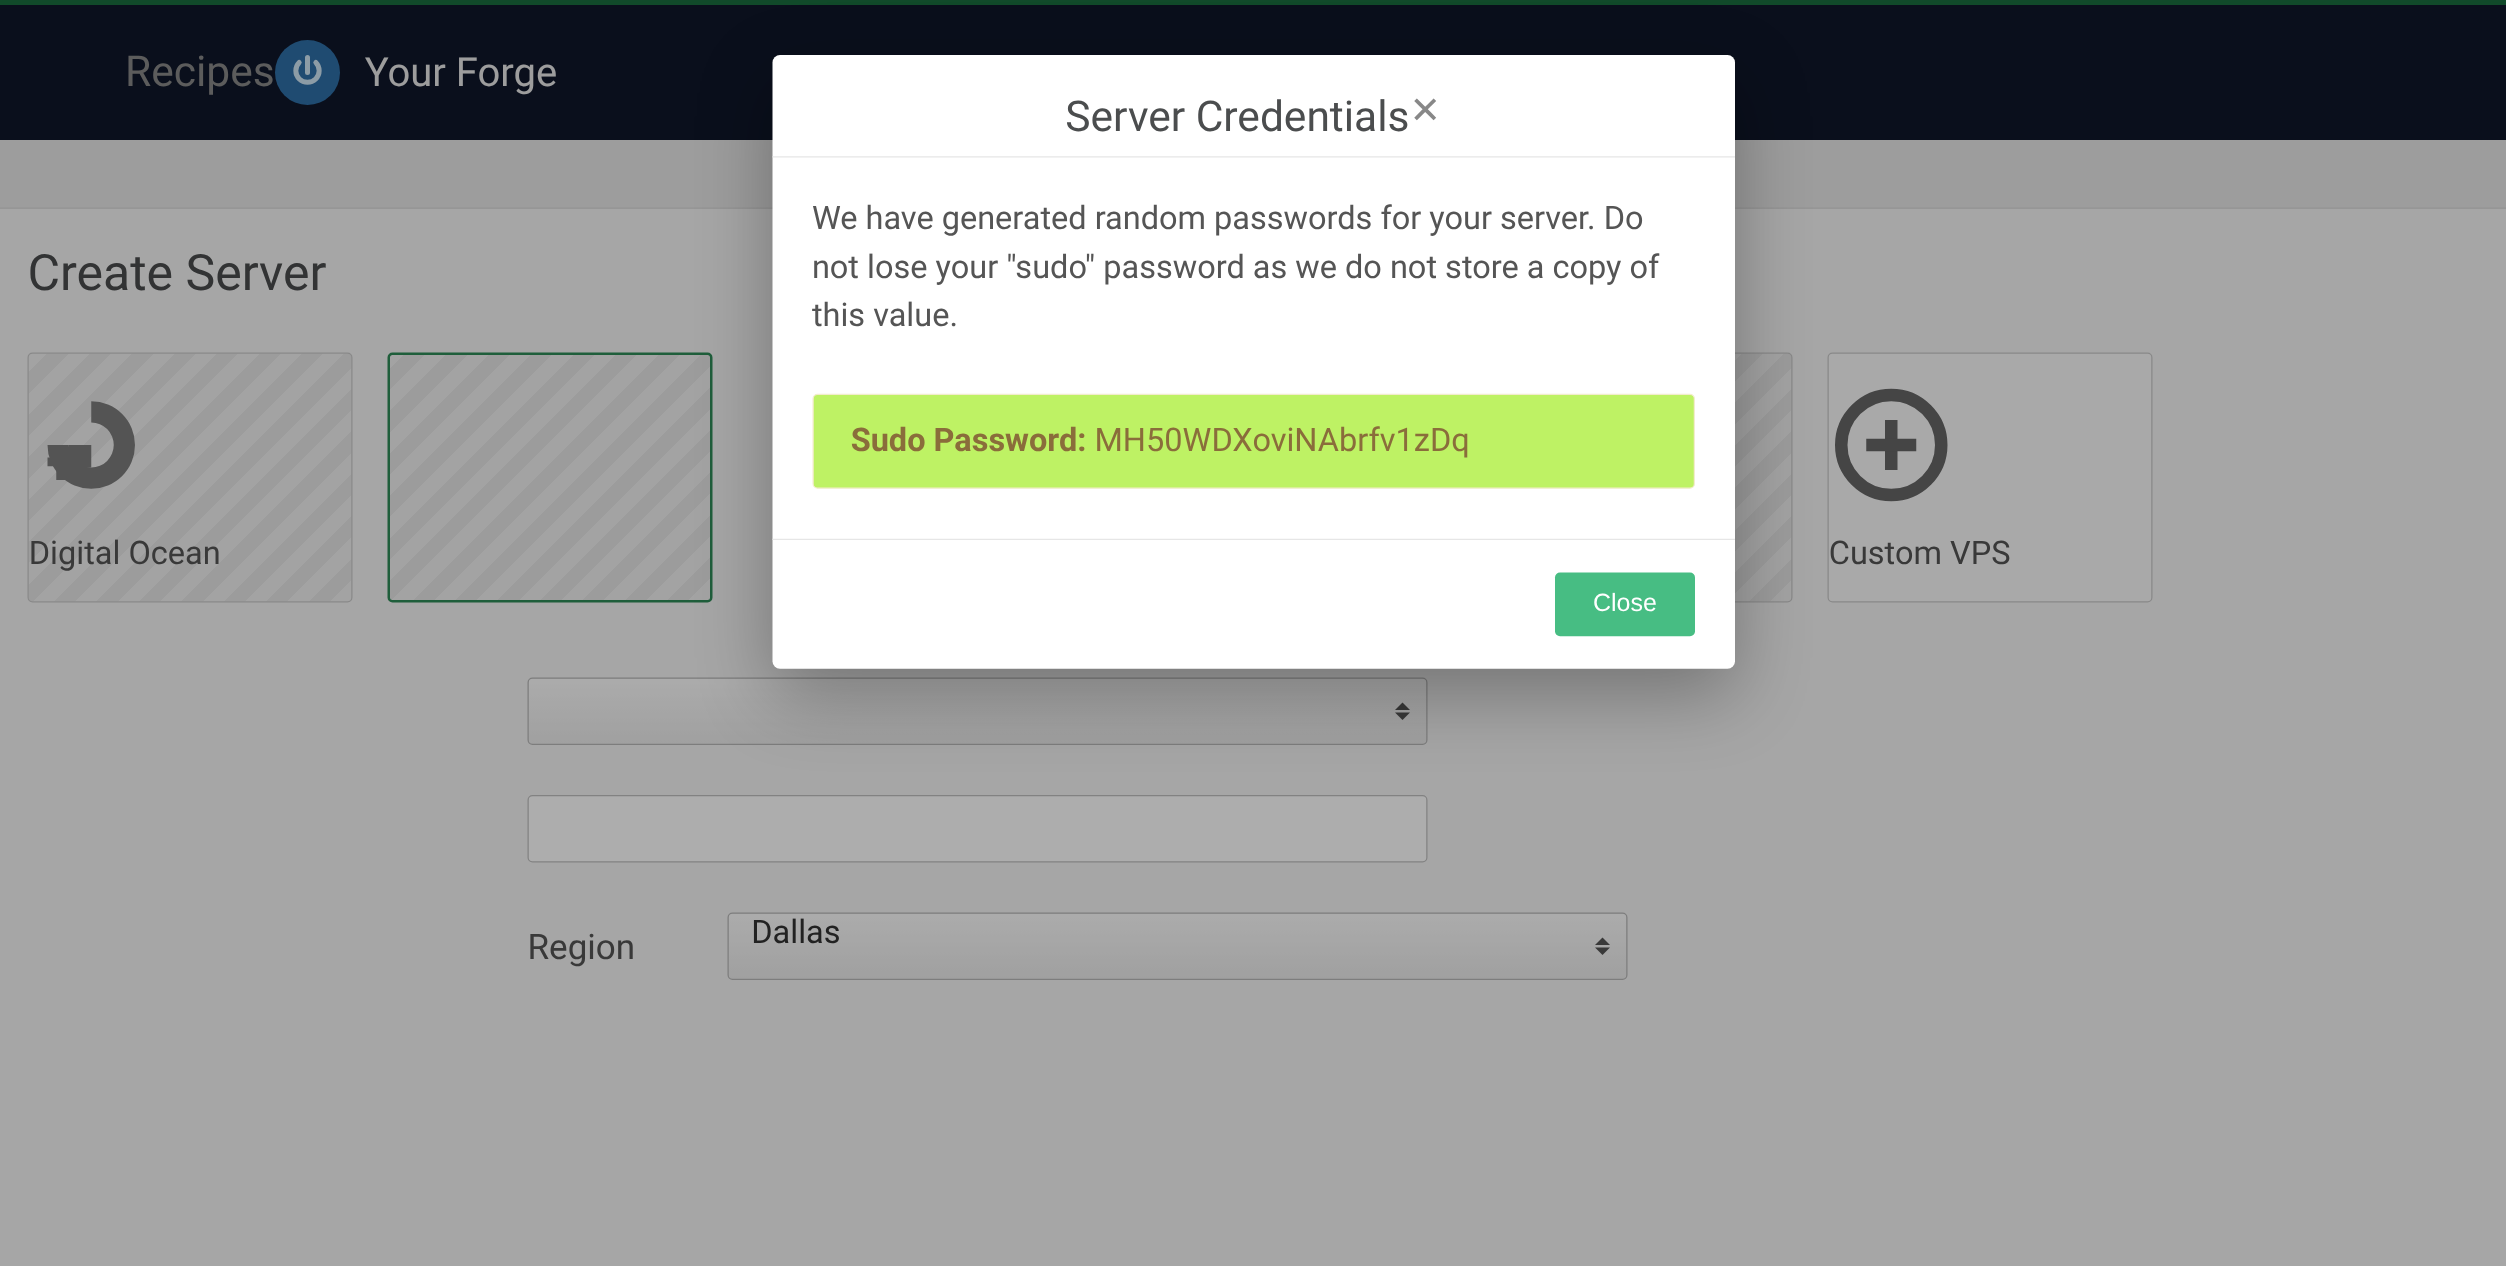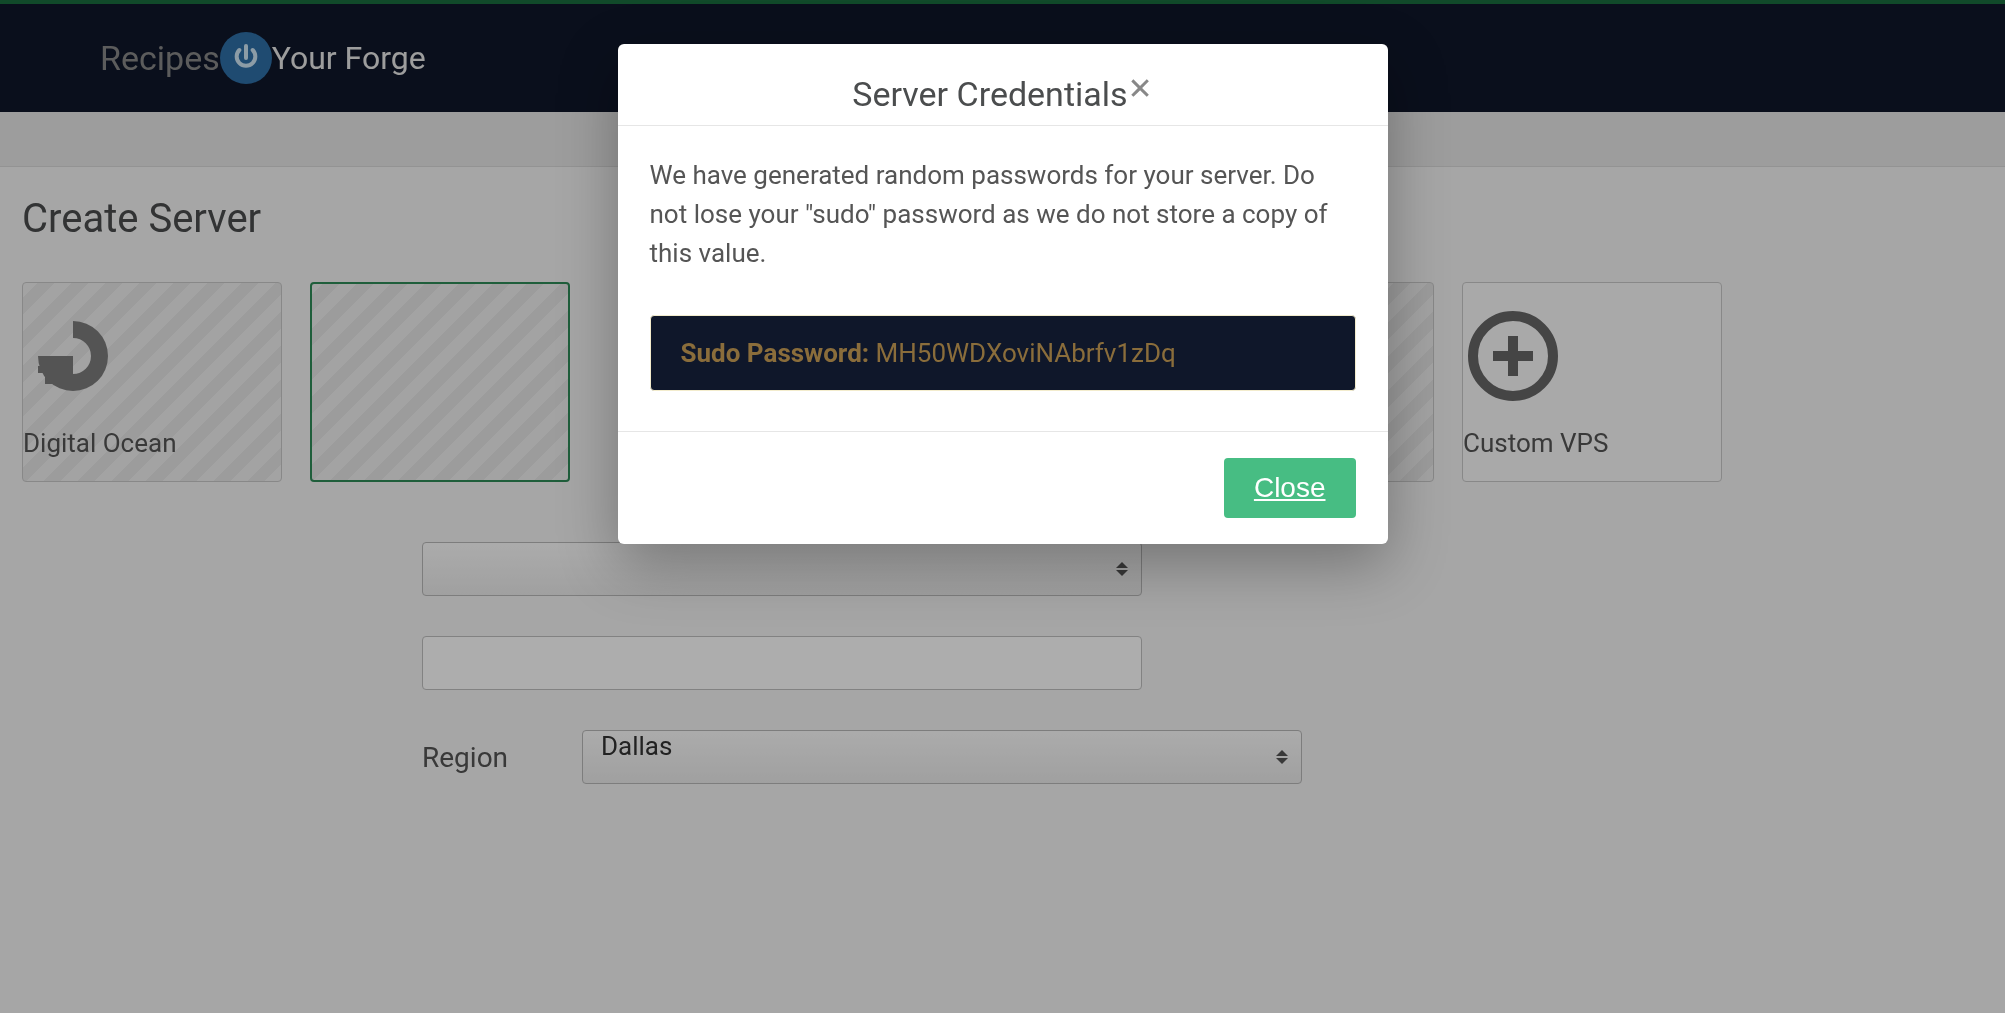--- a/index.html
+++ b/index.html
@@ -37,6 +37,7 @@
     .header-right {
       display: flex;
       align-items: center;
+      gap: 20px;
     }
     .power-icon {
       width: 52px;

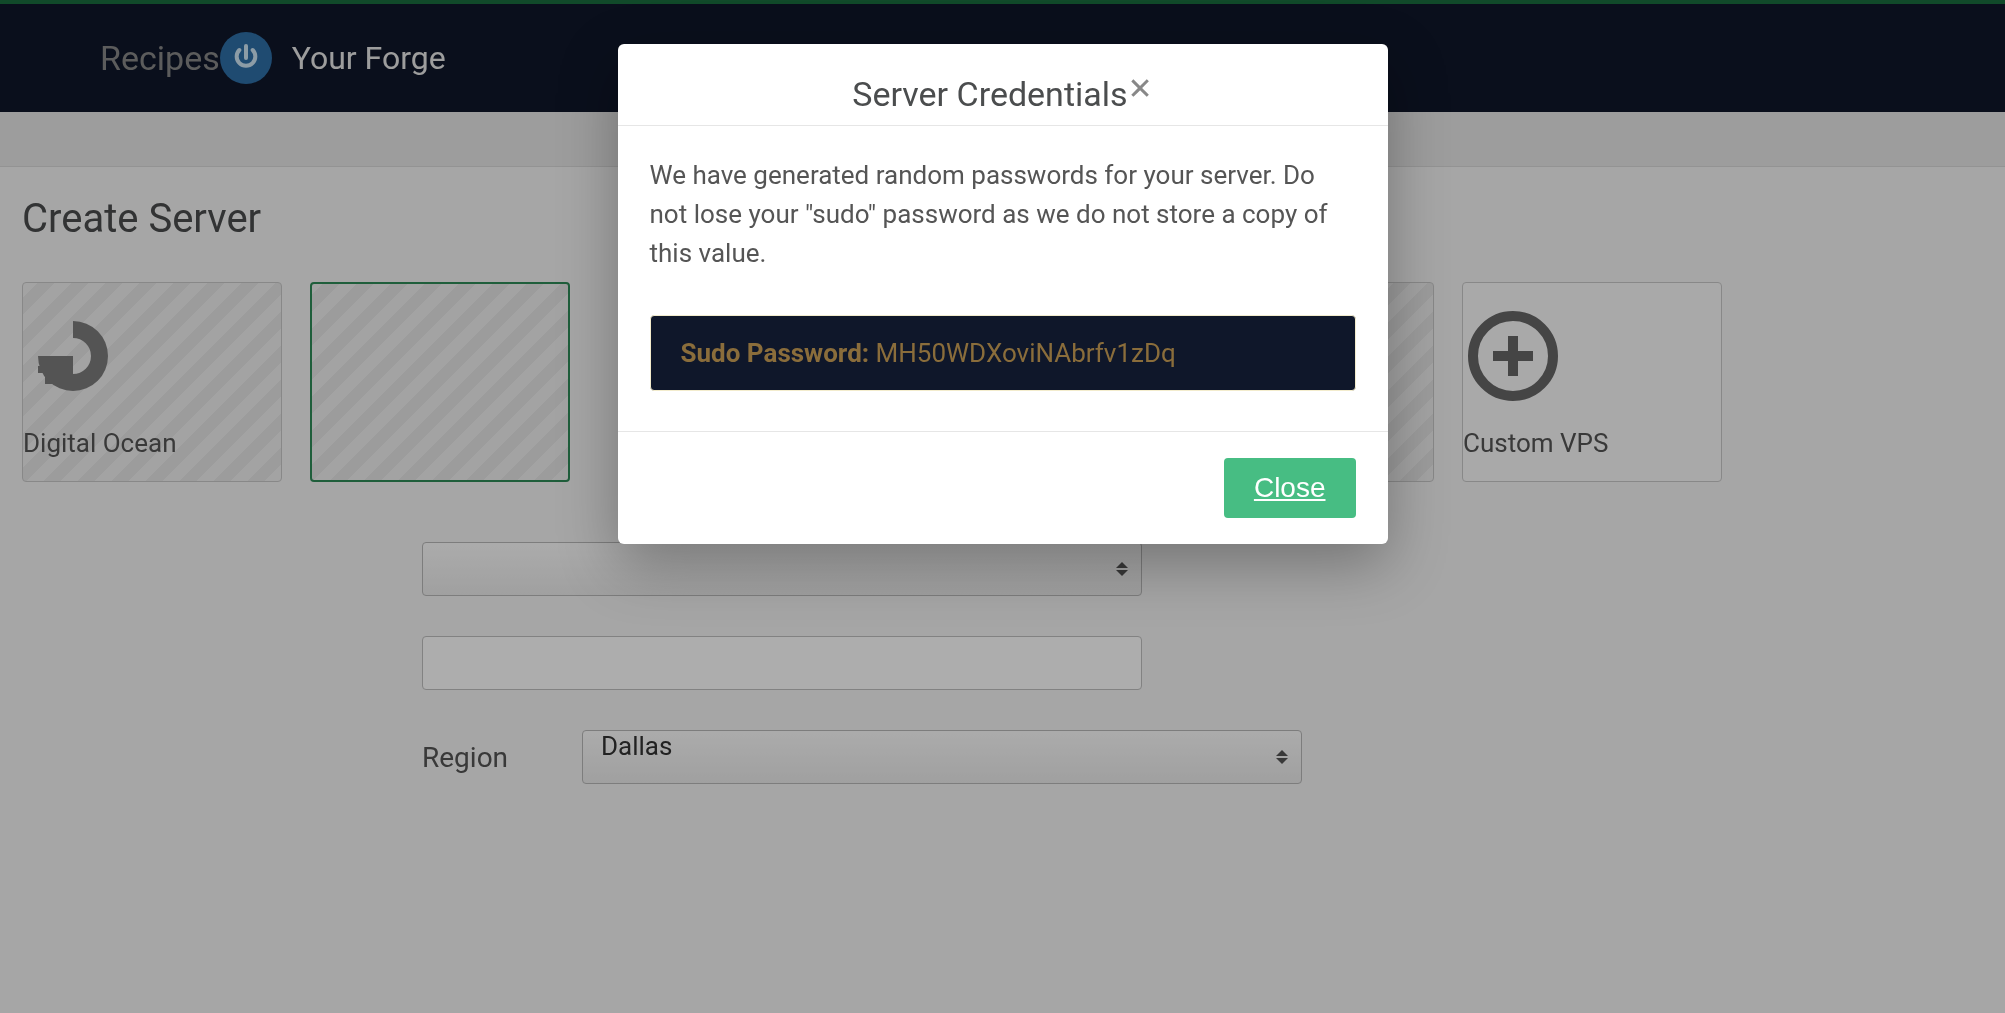--- a/index.html
+++ b/index.html
@@ -227,7 +227,7 @@
     }
     .modal-body p:last-of-type { margin-bottom: 42px; }
     .alert {
-      background: #0f172a;
+      background: #bef264;
       border: 1px solid #f3eccd;
       border-radius: 4px;
       padding: 22px 30px;

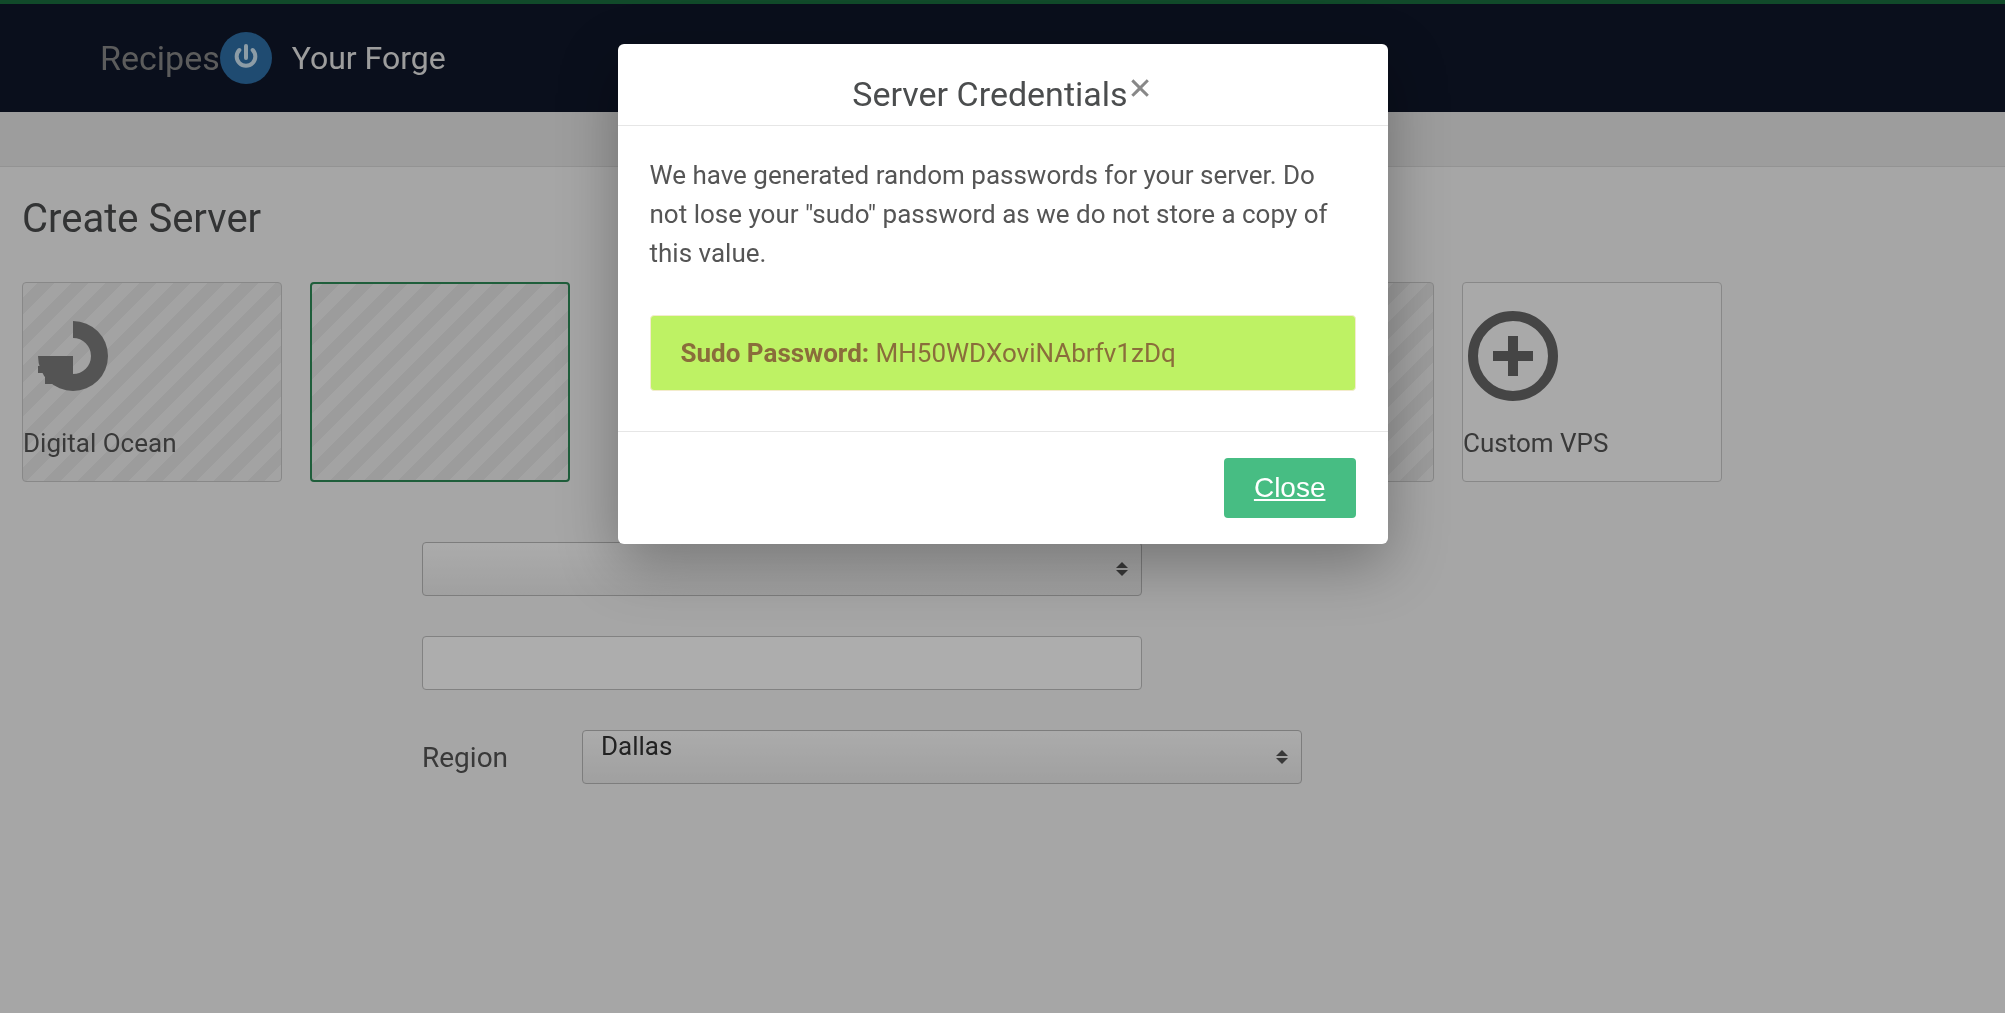--- a/index.html
+++ b/index.html
@@ -248,9 +248,8 @@
       border: none;
       border-radius: 4px;
       padding: 14px 30px;
-      font-size: 28px;
+      font-size: 20px;
       cursor: pointer;
-      text-decoration: underline;
     }
   </style>
 </head>

